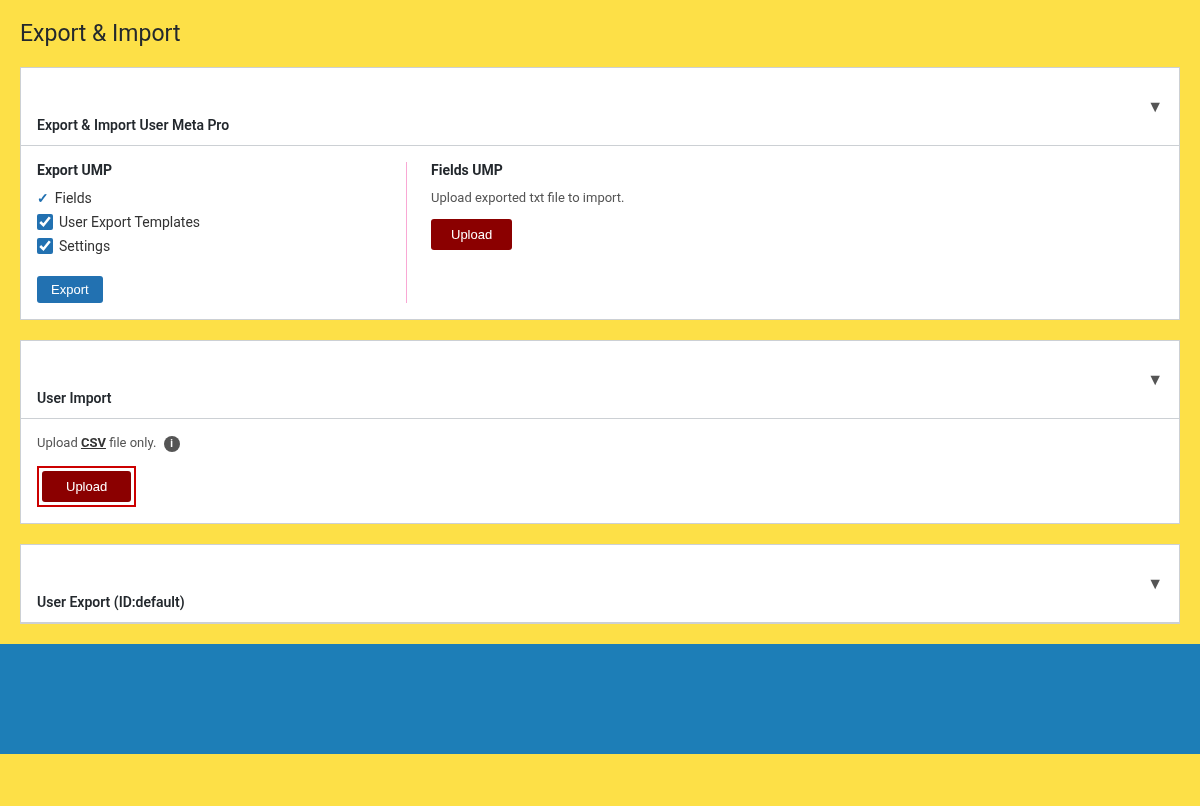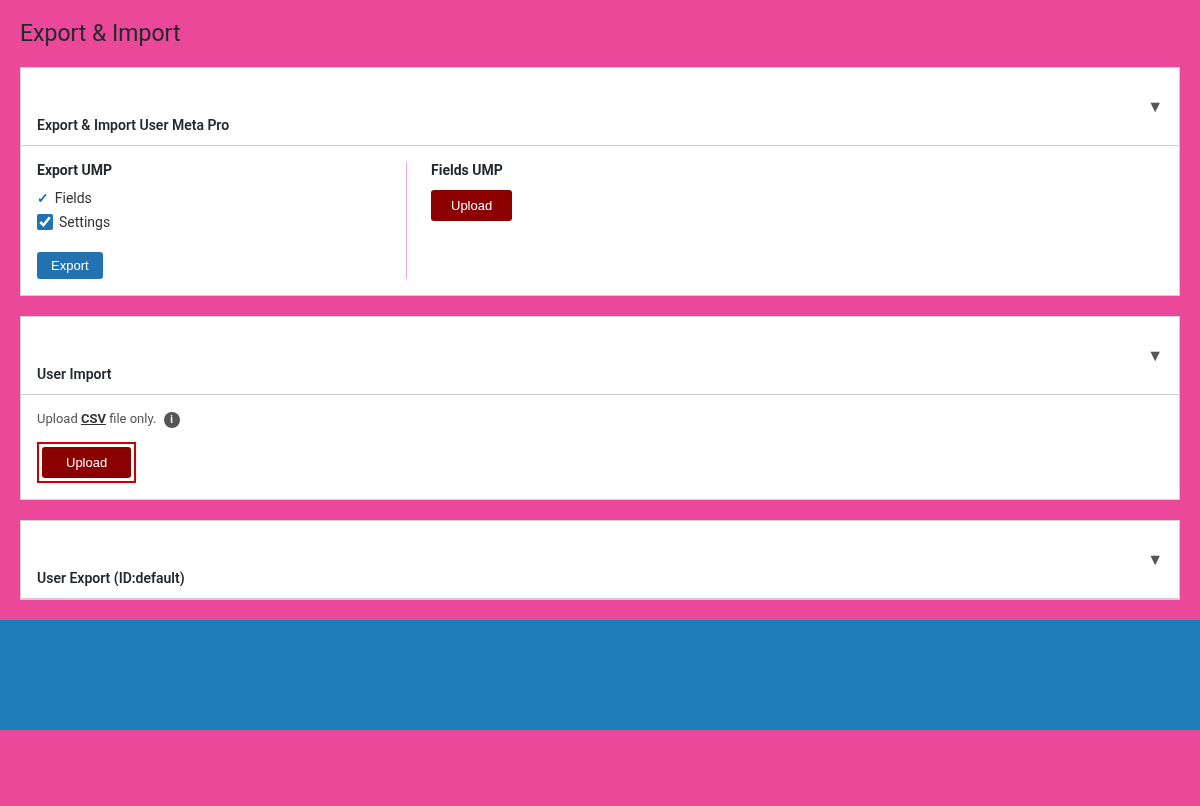--- a/index.html
+++ b/index.html
@@ -10,7 +10,7 @@
       color: #333;
     }
     .page-wrapper {
-      background: #ec4899;
+      background: #fde047;
       min-height: 806px;
       padding: 20px 20px 0 20px;
     }

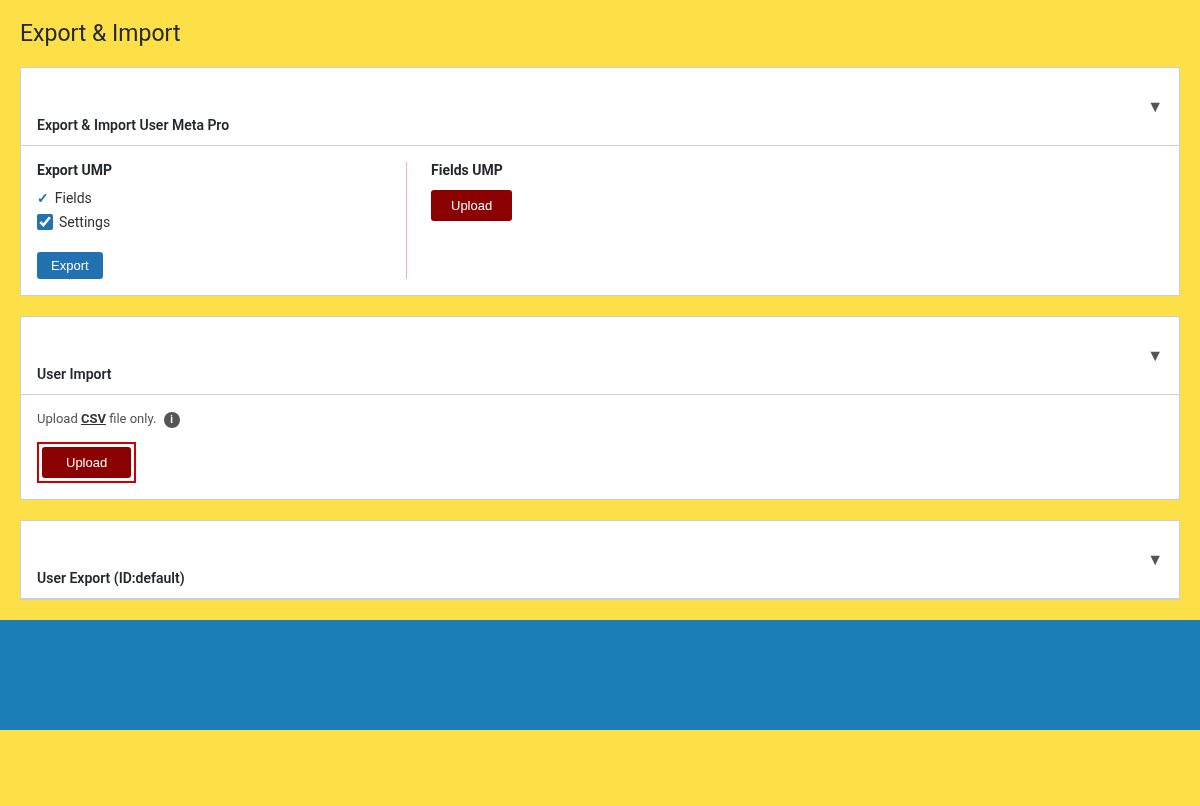--- a/index.html
+++ b/index.html
@@ -217,6 +217,7 @@
 
       <div class="import-col">
         <div class="col-title">Fields UMP</div>
+        <p class="import-desc">Upload exported txt file to import.</p>
         <button class="upload-btn-dark">Upload</button>
       </div>
 

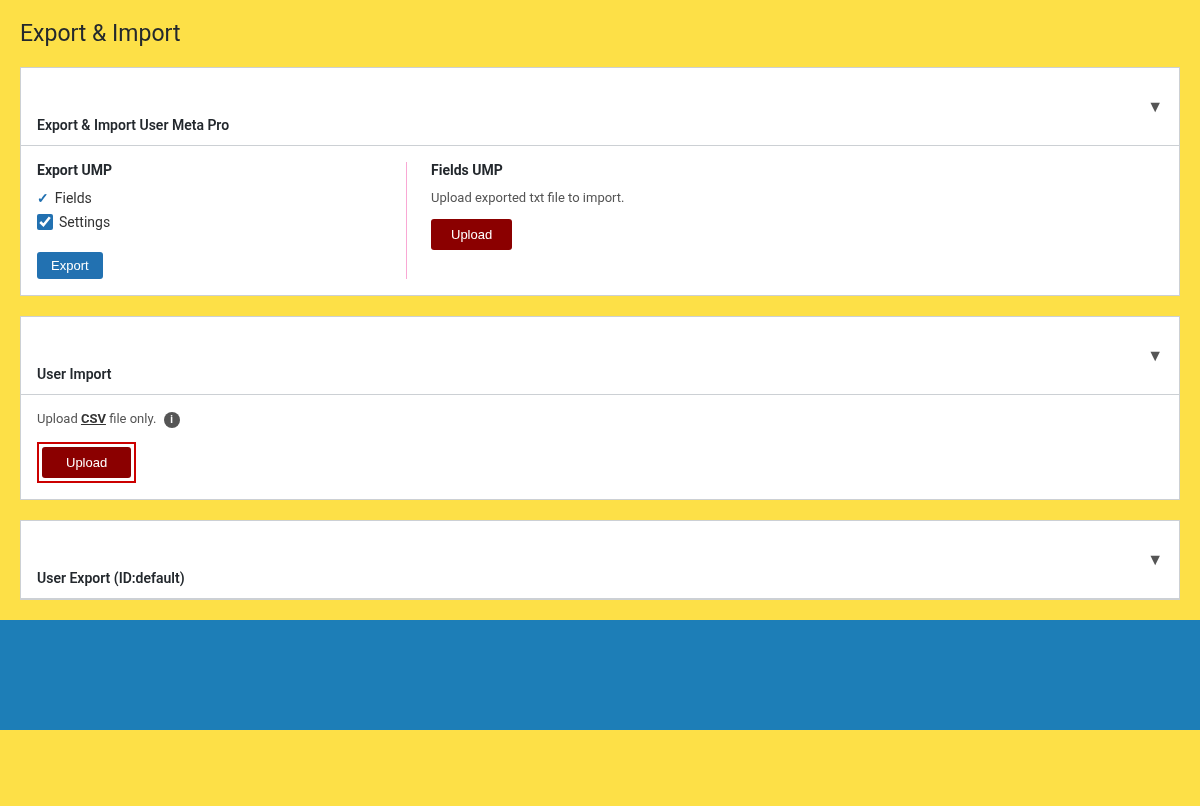--- a/index.html
+++ b/index.html
@@ -207,6 +207,10 @@
         </div>
 
         
+        <div class="checkbox-row">
+          <input type="checkbox" id="user_export_templates" checked="" style="">
+          <label class="checkbox-label" for="user_export_templates">User Export Templates</label>
+        </div>
         <div class="checkbox-row">
           <input type="checkbox" id="settings" checked="" style="">
           <label class="checkbox-label" for="settings">Settings</label>

